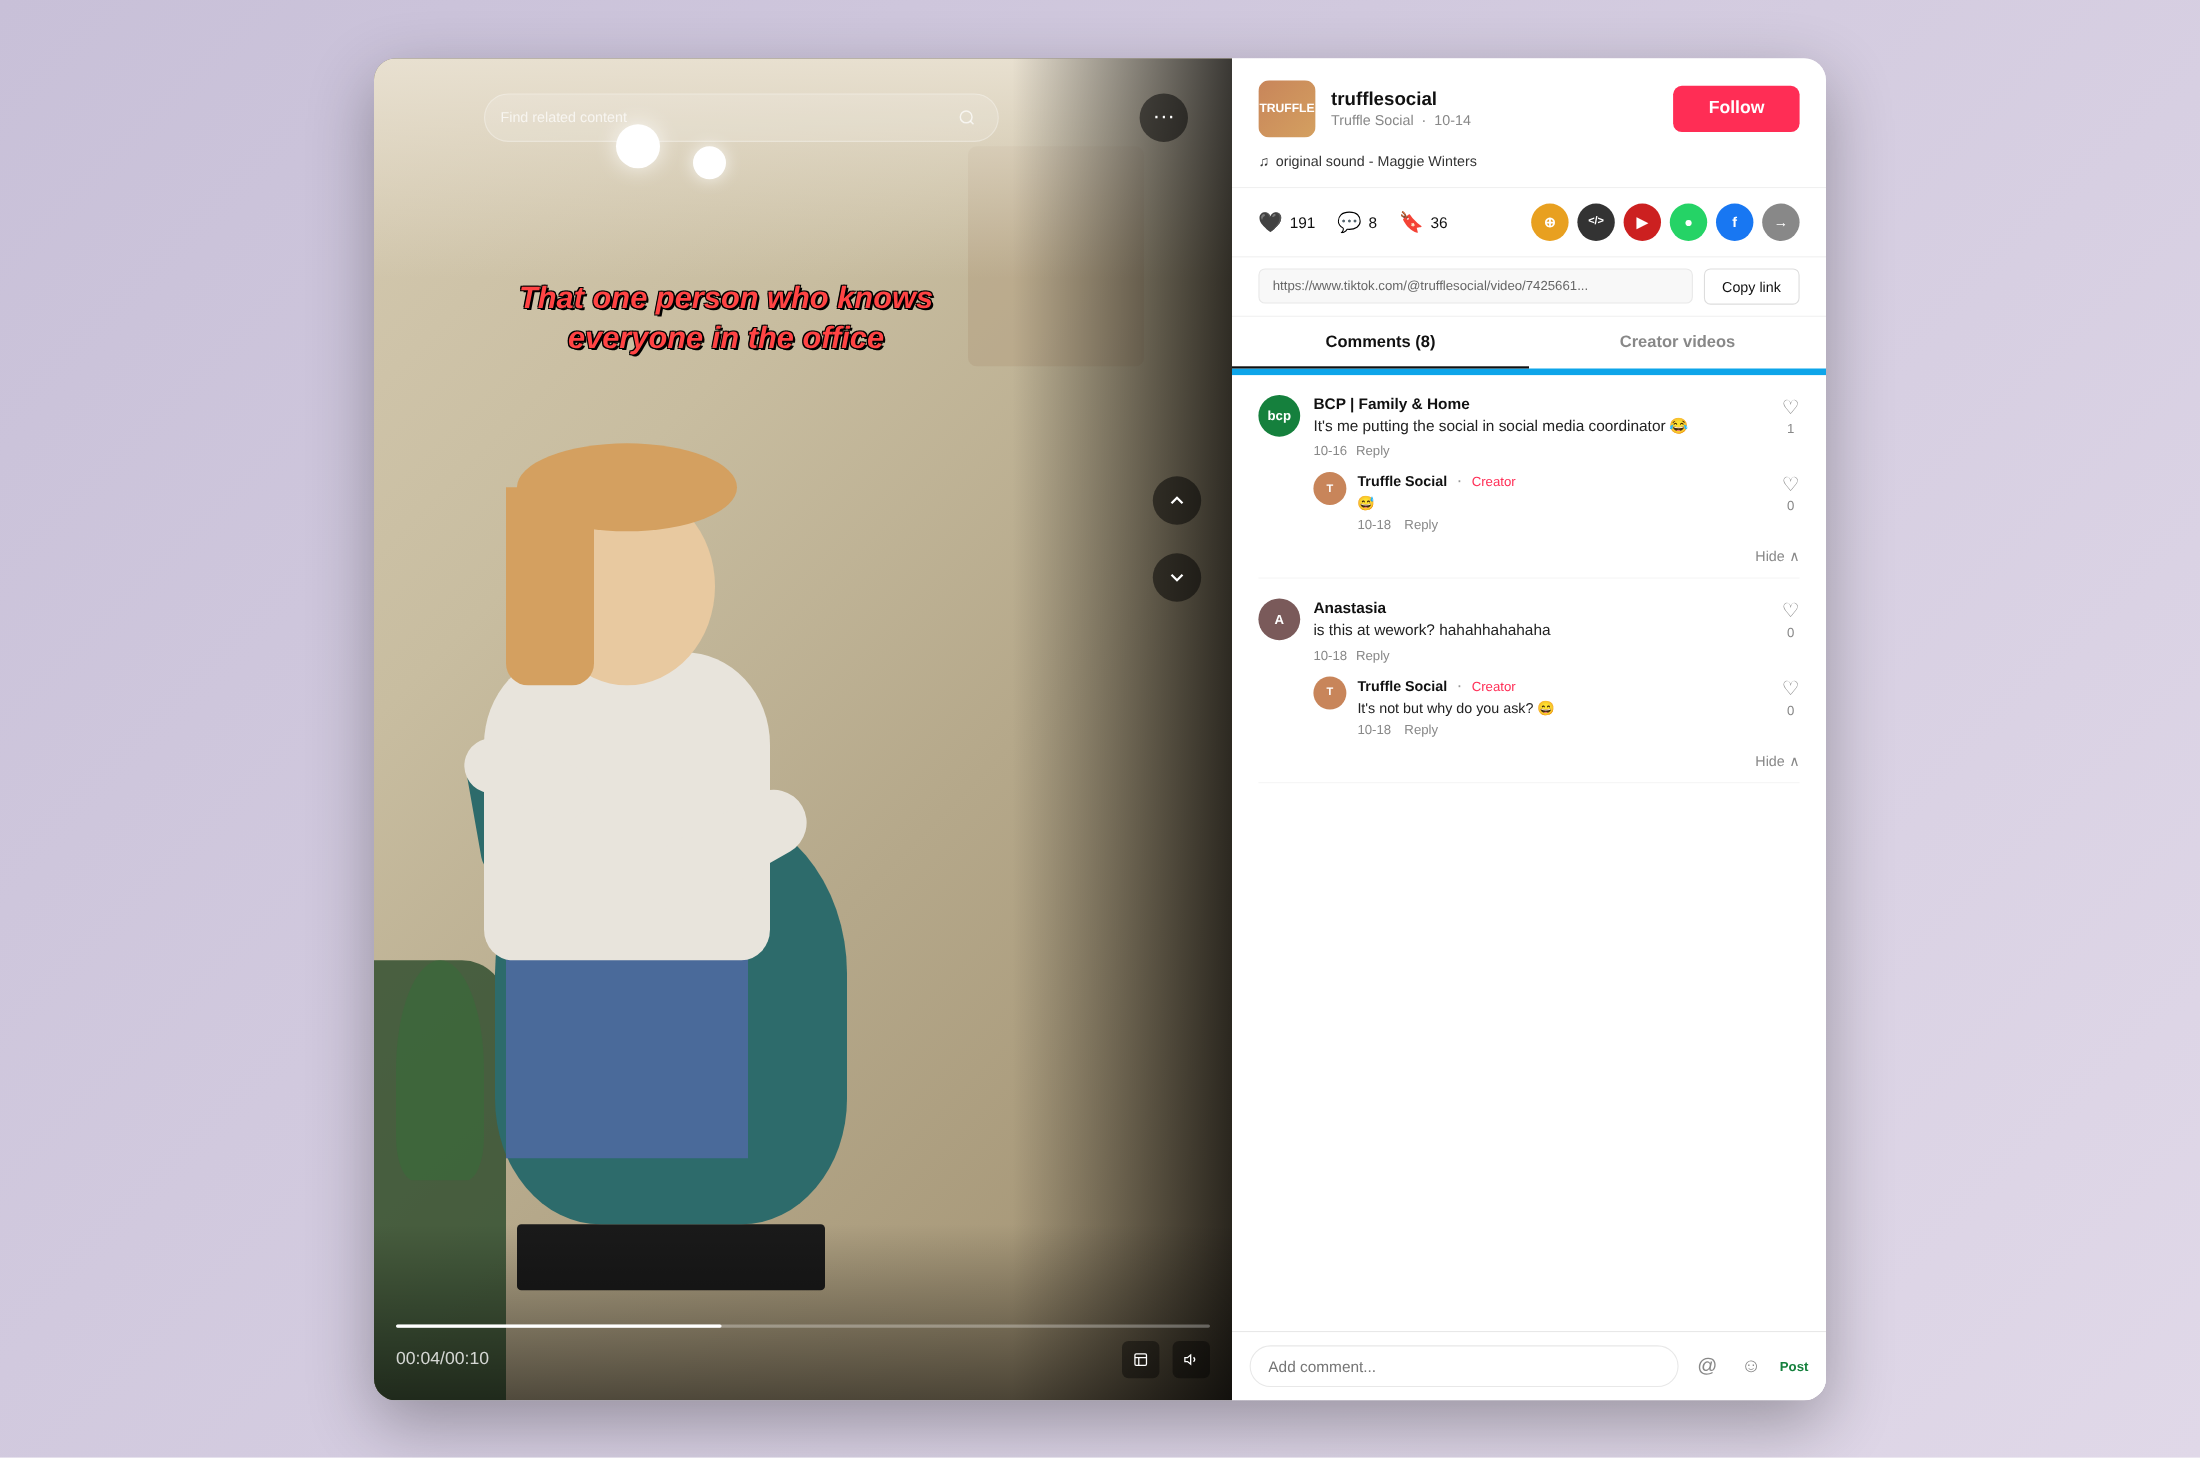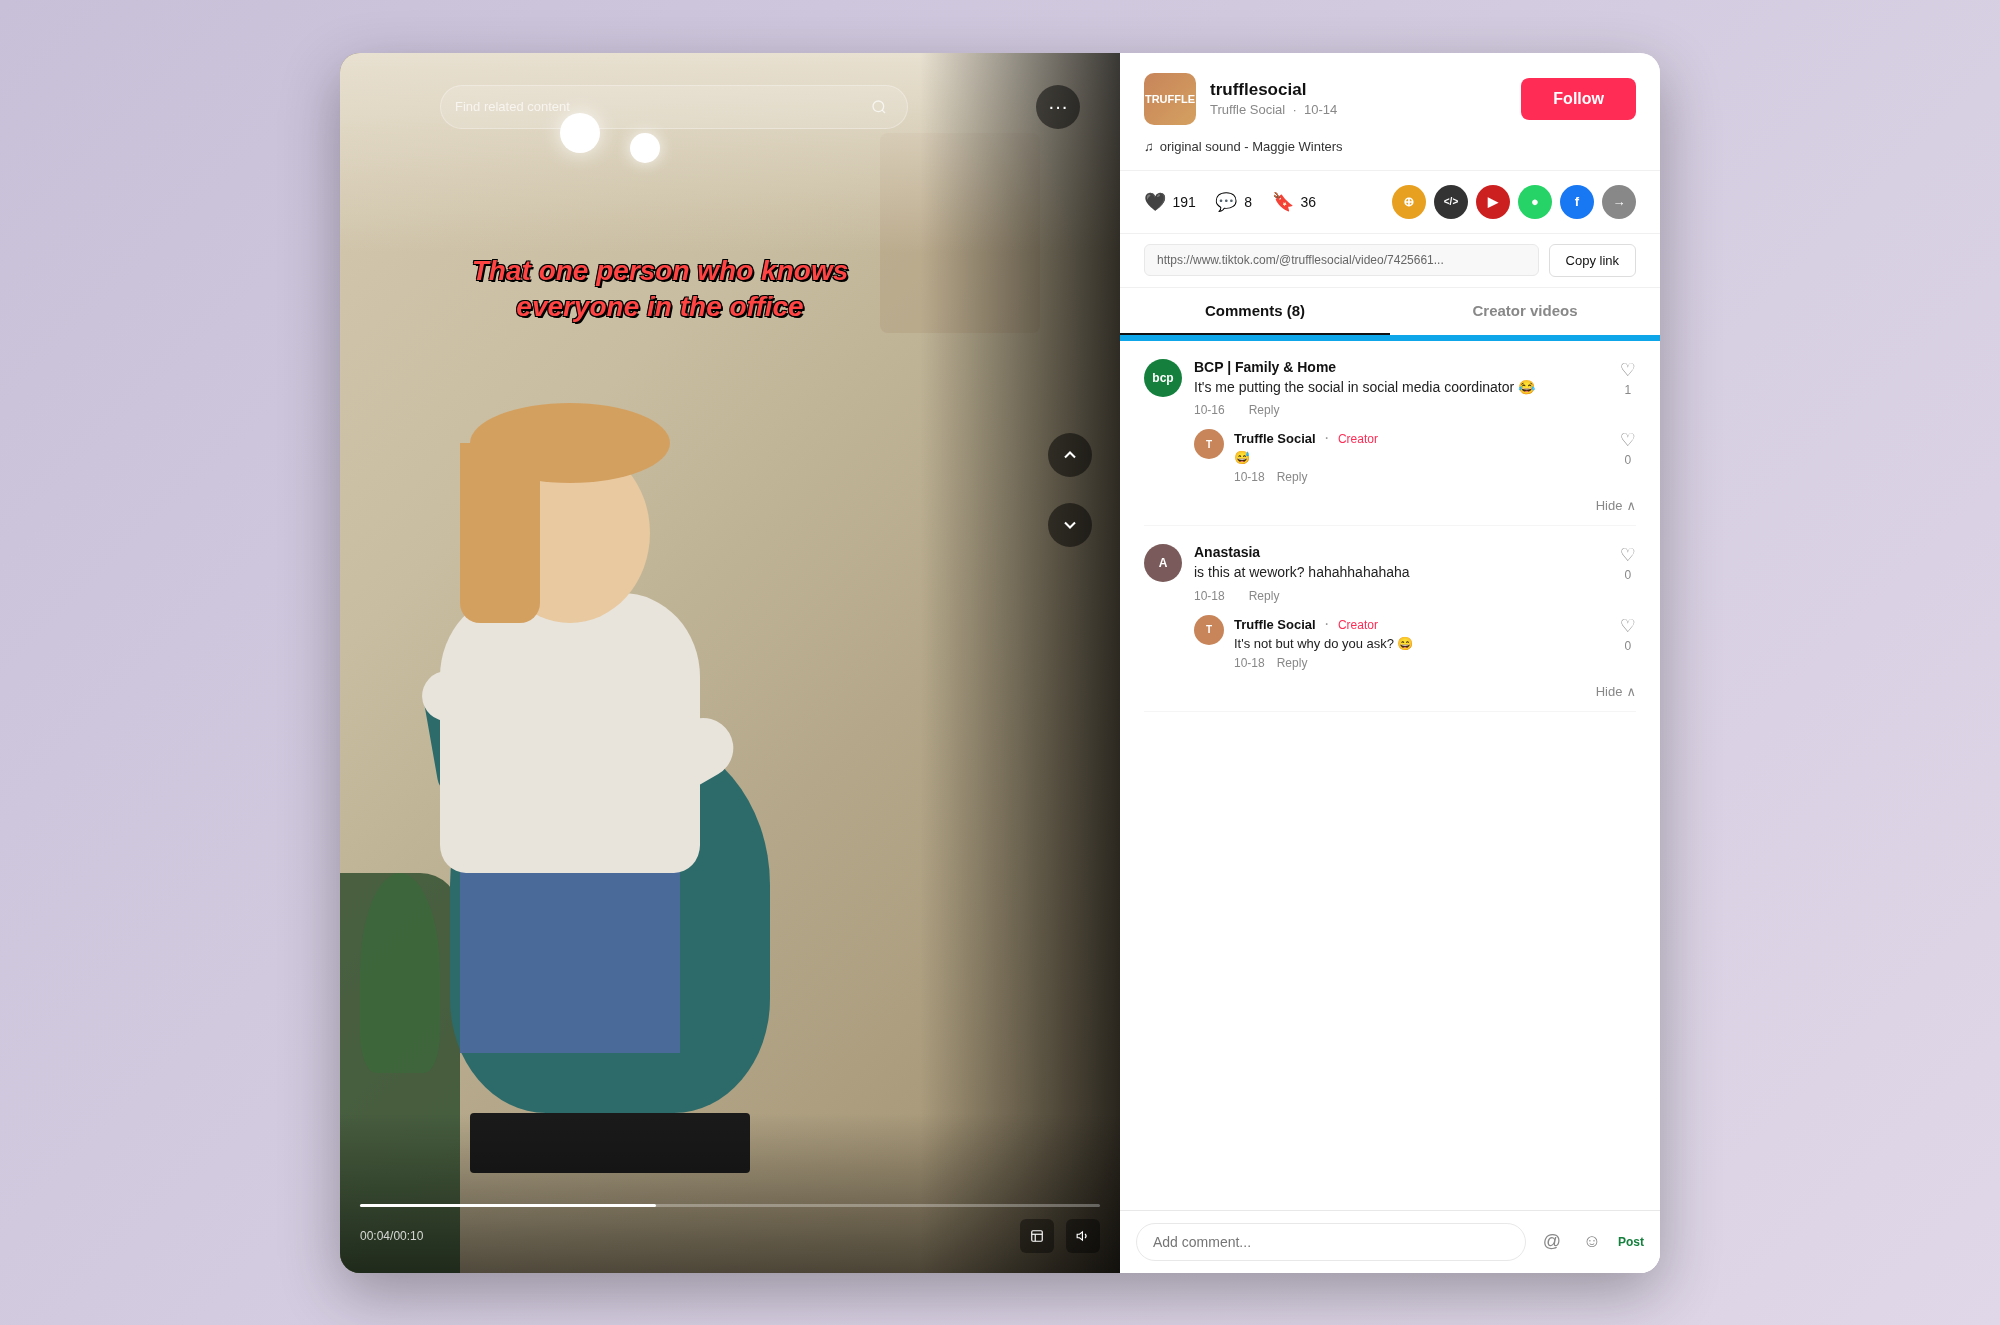--- a/index.html
+++ b/index.html
@@ -392,7 +392,7 @@
     .comment-meta {
       display: flex;
       align-items: center;
-      gap: 24px;
+      gap: 8px;
       font-size: 12px;
       color: #888;
     }

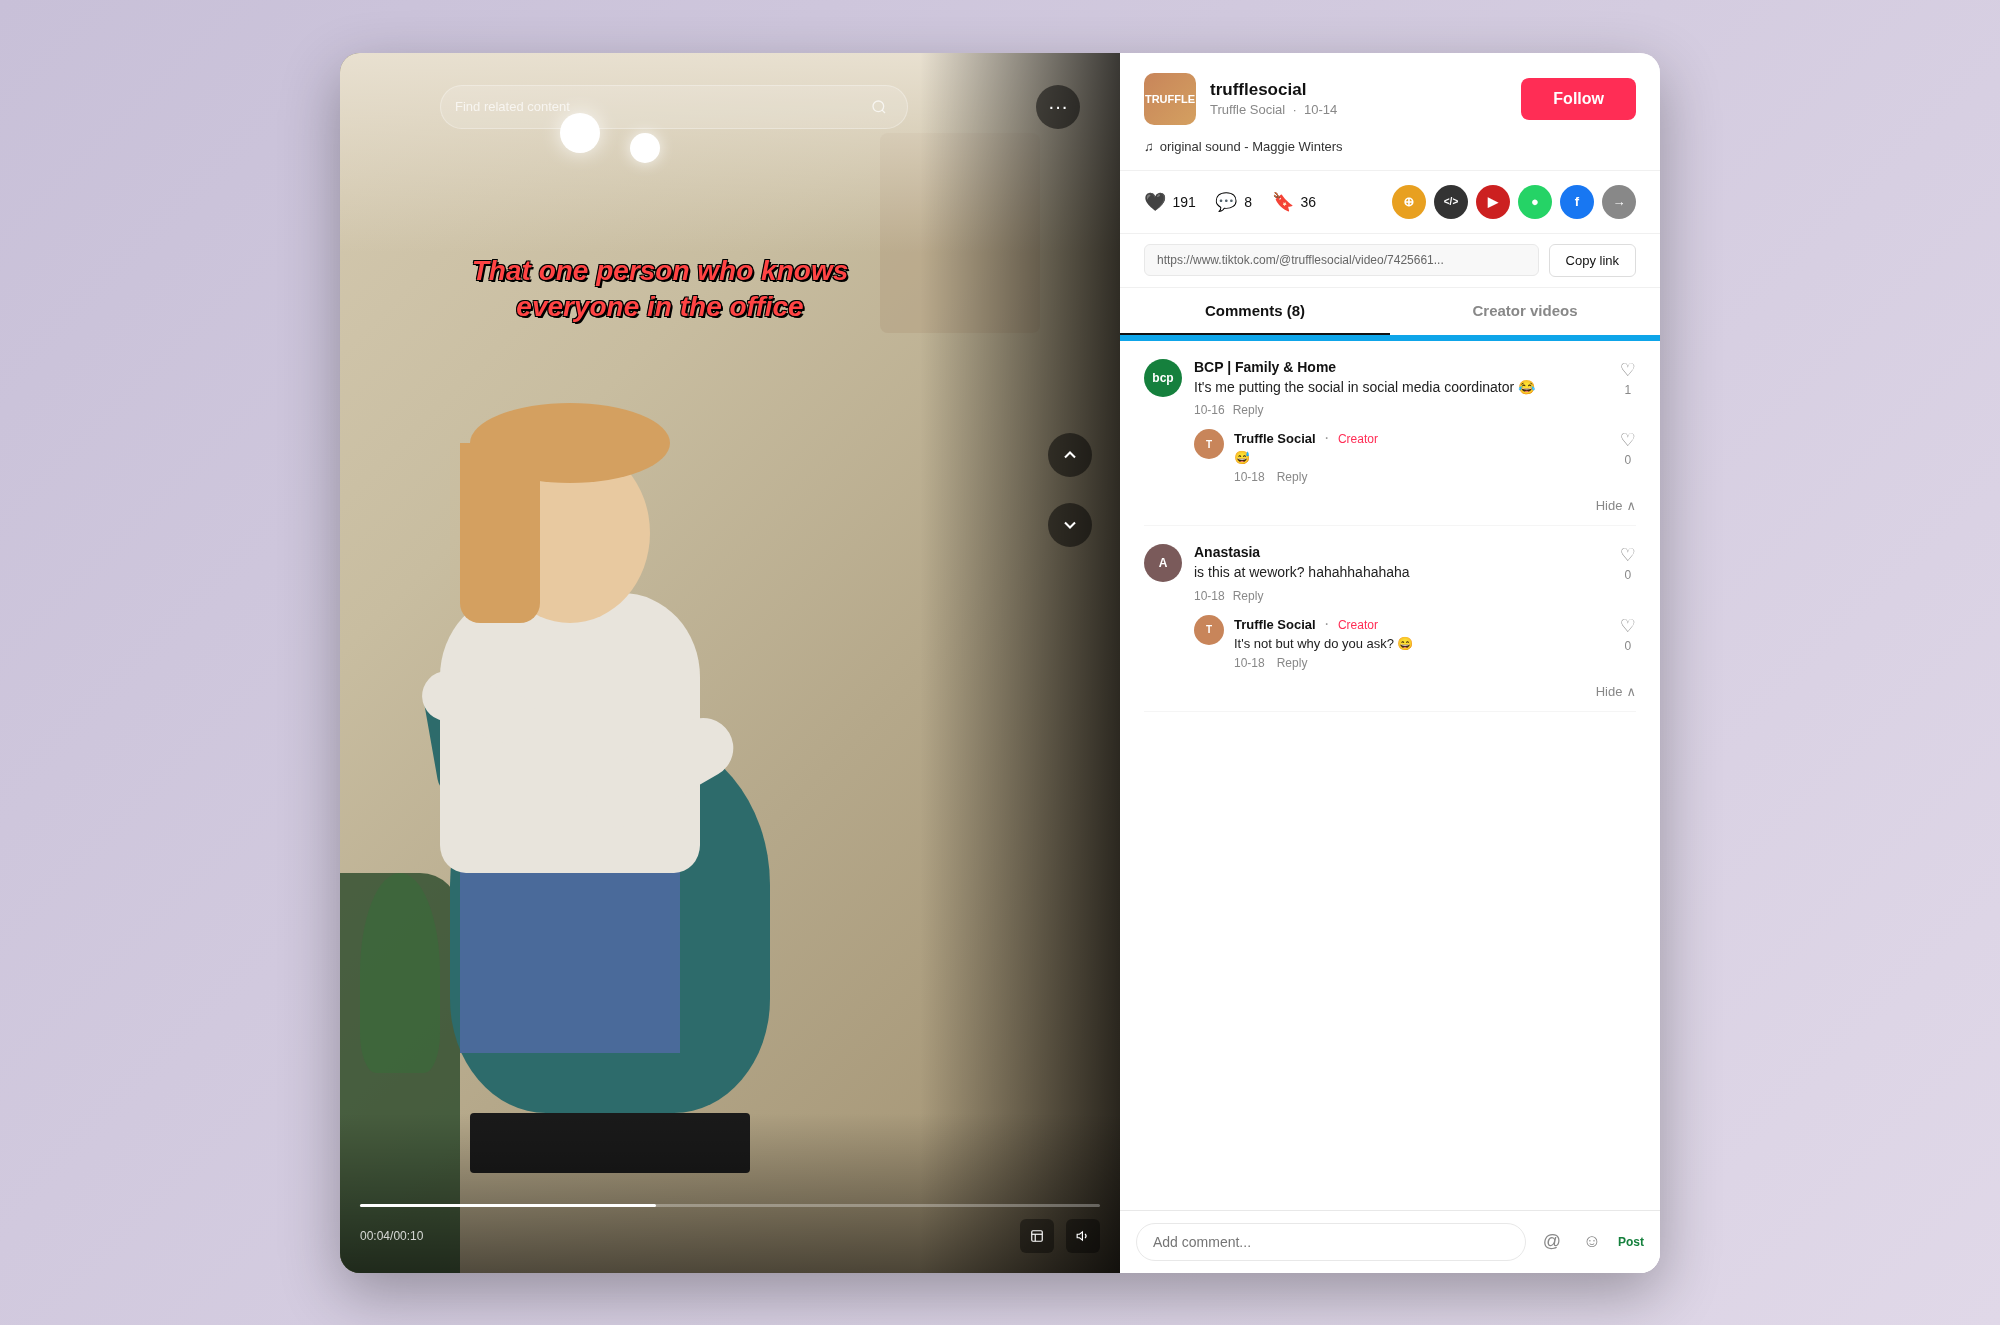--- a/index.html
+++ b/index.html
@@ -159,7 +159,7 @@
     }
     .time-display {
       color: rgba(255,255,255,0.8);
-      font-size: 12px;
+      font-size: 16px;
     }
     .ctrl-icons {
       display: flex;

